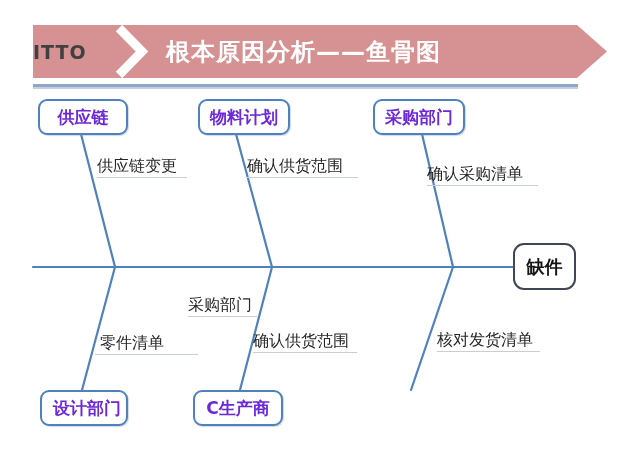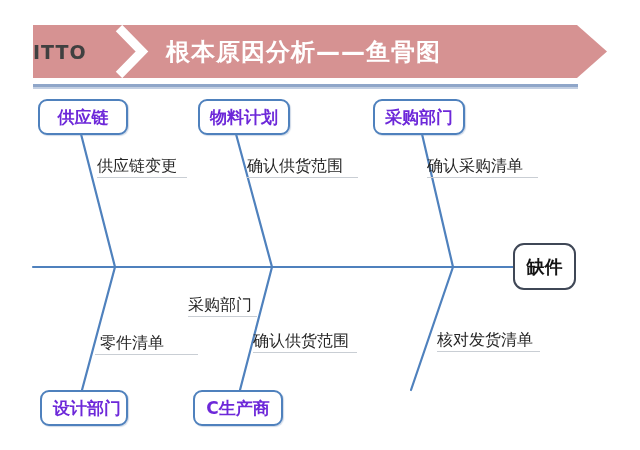--- a/index.html
+++ b/index.html
@@ -57,7 +57,7 @@
   }
   .cz1{left:97px; top:156px;width:90px;}
   .cz2{left:247px;top:156px;width:111px;}
-  .cz3{left:427px;top:156px;width:111px;}
+  .cz3{left:427px;top:164px;width:111px;}
   .cz4{left:188px;top:295px;width:69px;}
   .cz5{left:95px; top:333px;width:103px;padding-left:5px;}
   .cz6{left:253px;top:331px;width:104px;}

